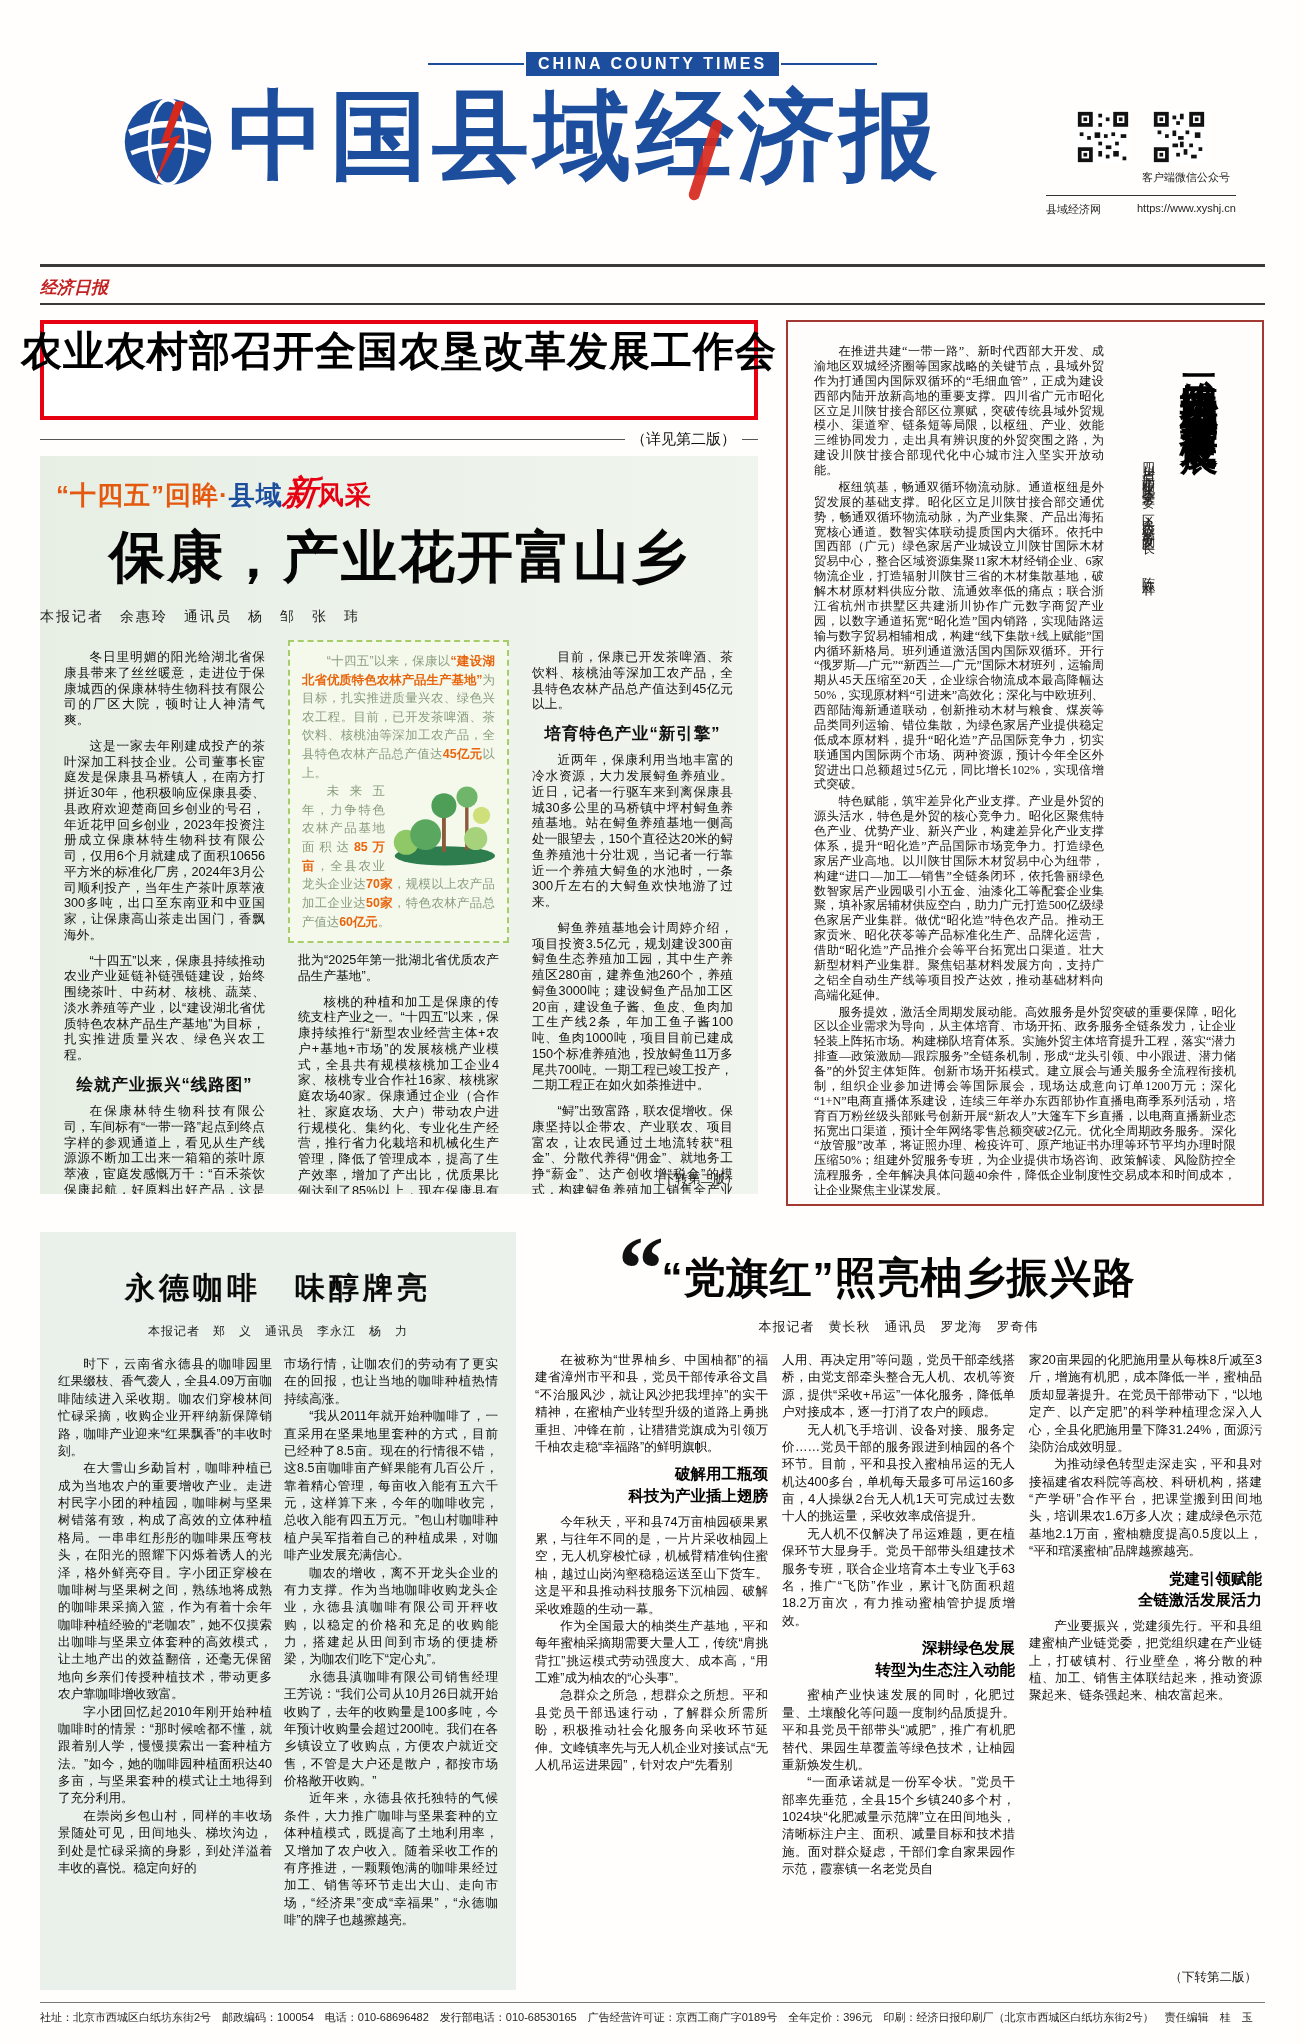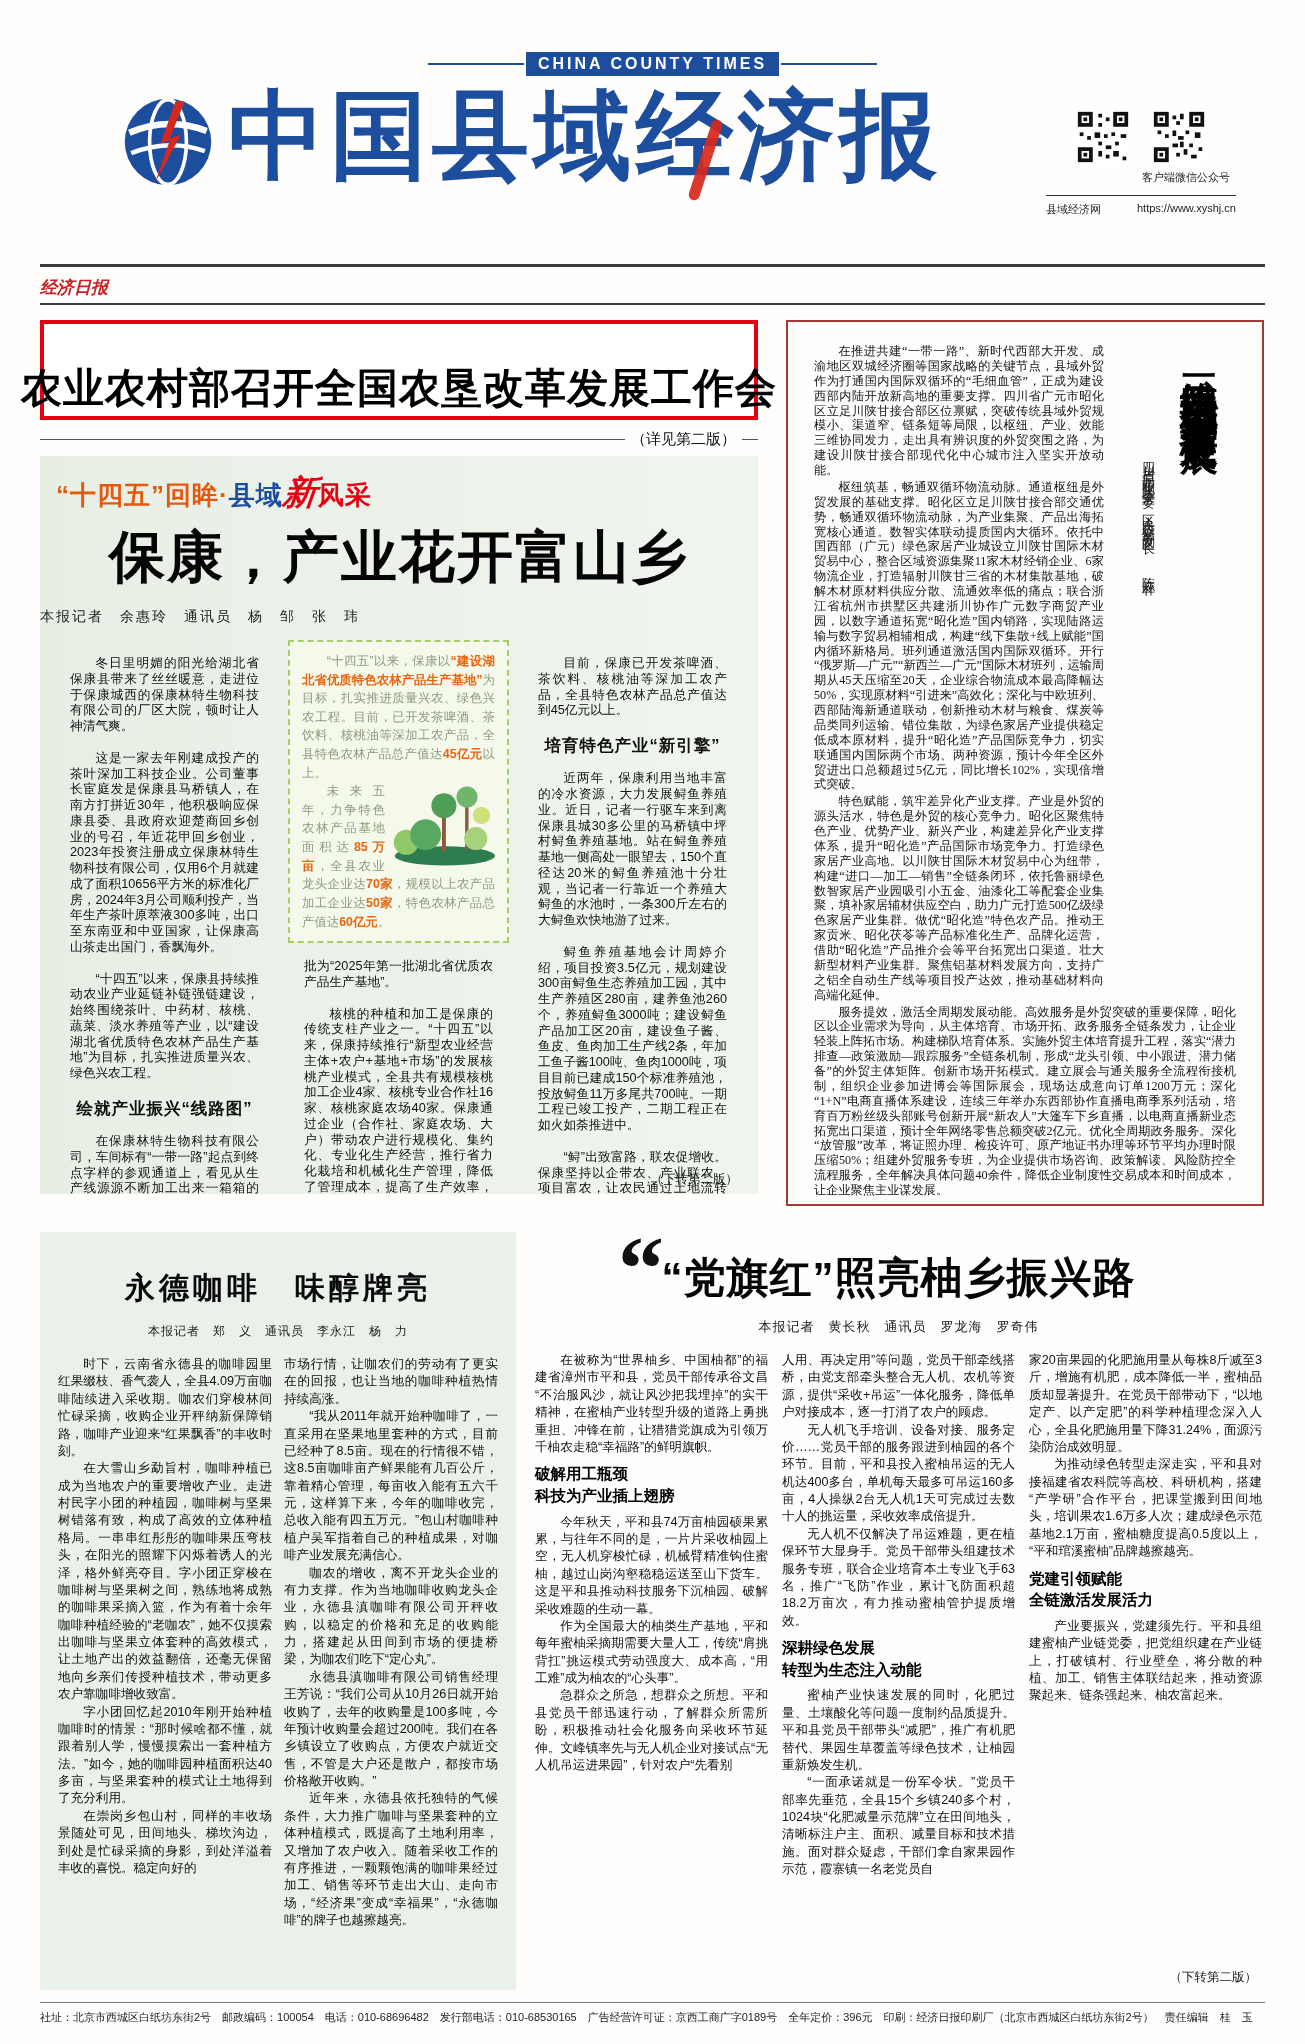--- a/index.html
+++ b/index.html
@@ -35,7 +35,7 @@
 
   
   .lead-box{left:40px;top:320px;width:710px;height:92px;border:4px solid #e60012;
-            display:flex;align-items:flex-end;justify-content:center;background:#fff;}
+            display:flex;align-items:flex-start;justify-content:center;background:#fff;}
   .lead-title{font-size:41px;font-weight:900;letter-spacing:1px;color:#000;white-space:nowrap;}
   .lead-note-row{left:40px;top:430px;width:718px;display:flex;align-items:center;}
   .lead-note-row .l1{flex:1;border-top:1.5px solid #555;}

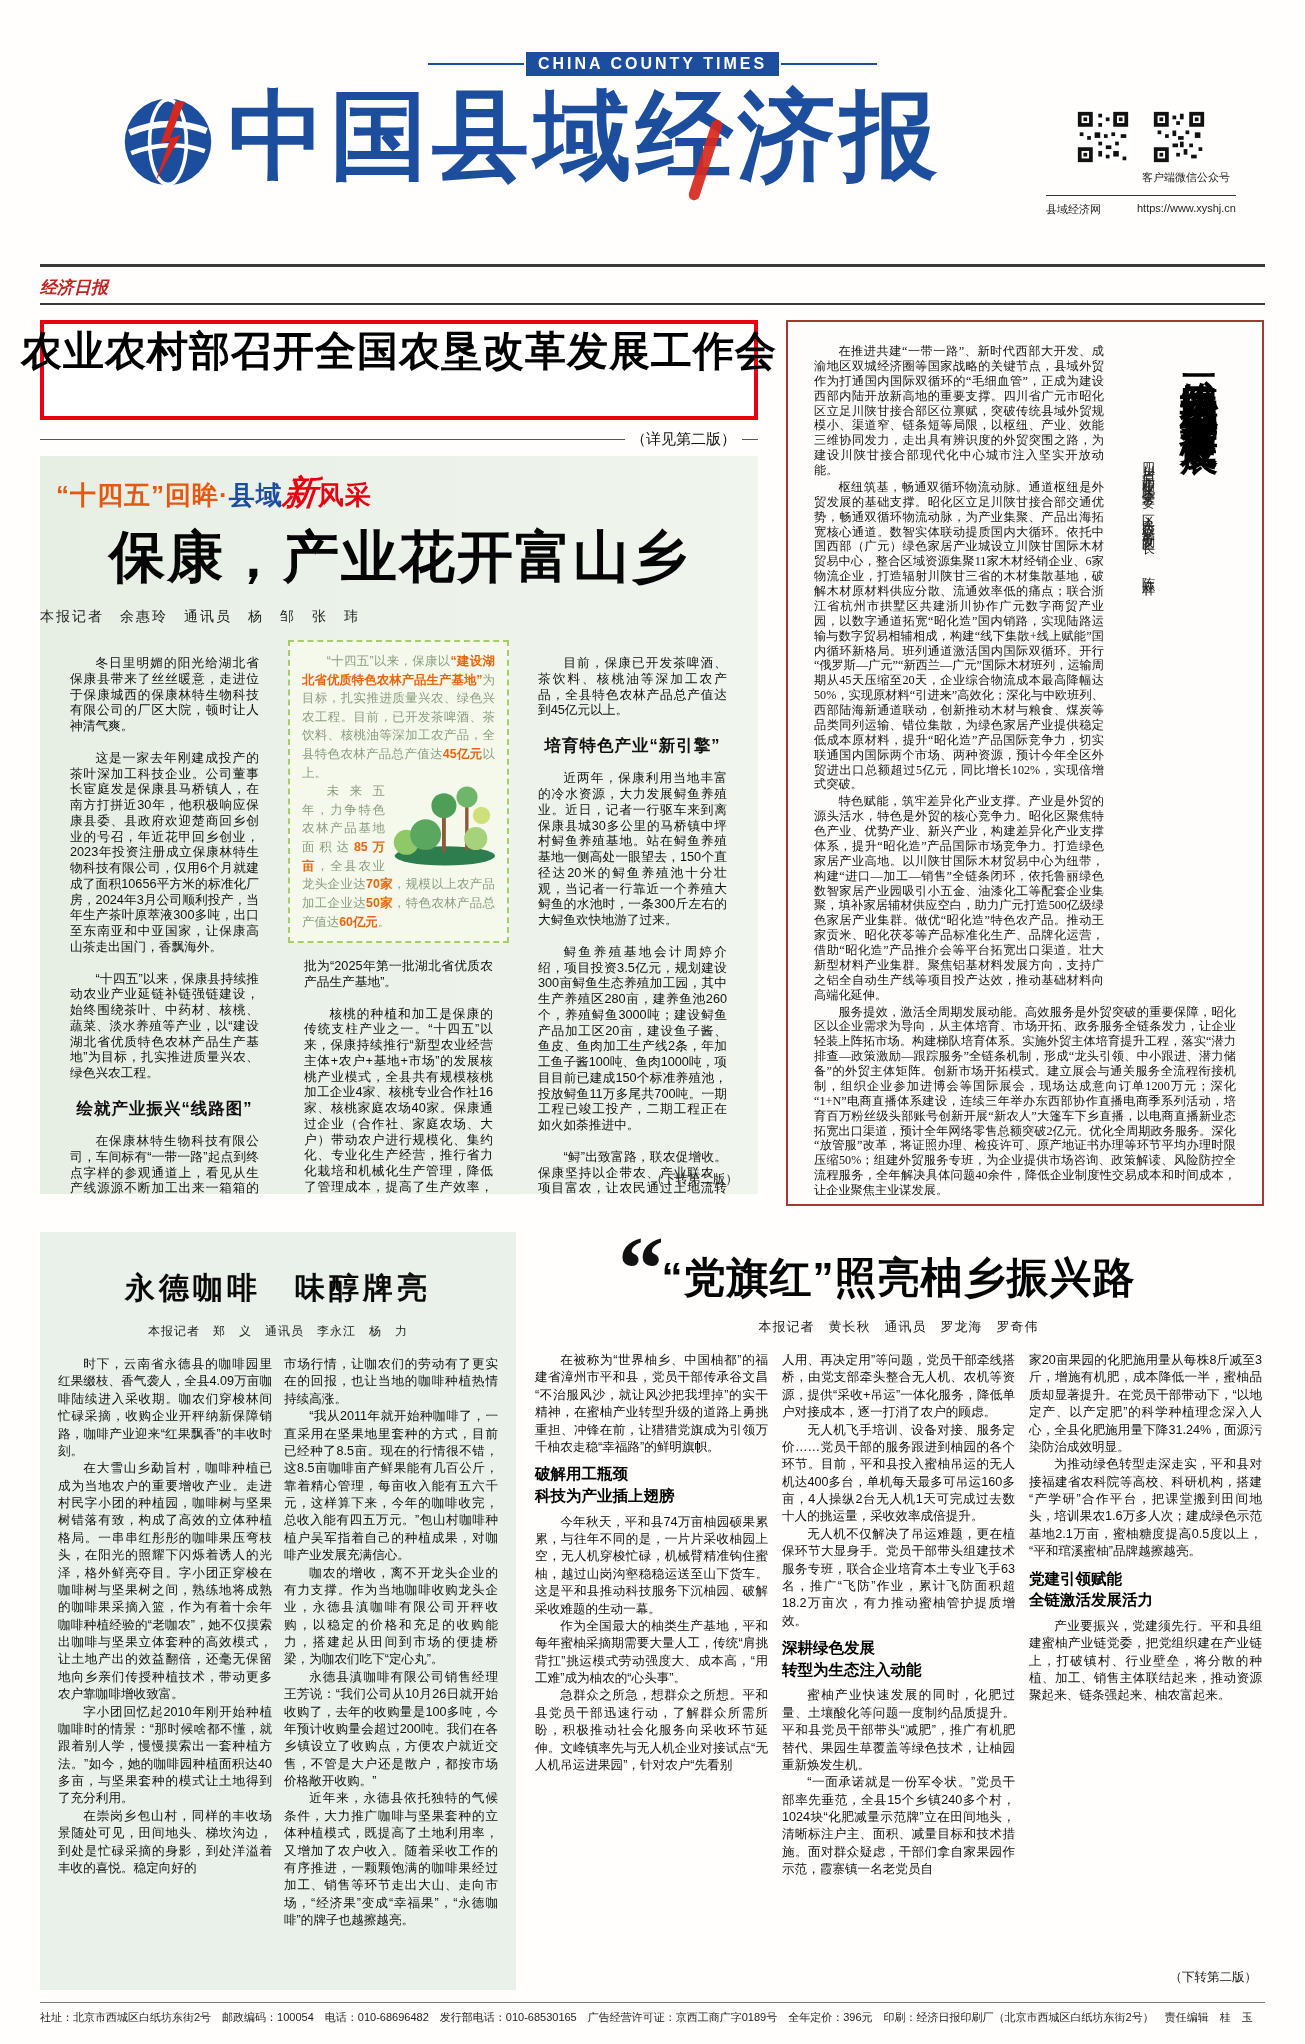--- a/index.html
+++ b/index.html
@@ -55,7 +55,7 @@
   .f-byline{font-size:14px;margin-top:12px;letter-spacing:2px;color:#222;}
   .f-cols{display:flex;gap:13px;padding:14px 14px 0 14px;}
   .f-col{width:221px;font-size:12.7px;line-height:1.24;text-align:justify;color:#101010;}
-  .f-col p{margin:16px;text-indent:2em;}
+  .f-col p{margin:10px;text-indent:2em;}
   .f-col p.cont{text-indent:0;}
   .f-sub{font-weight:900;text-align:center;font-size:16.5px;margin:8px 0;letter-spacing:1px;text-indent:0 !important;}
   .gbox{border:2px dashed #a6cd69;background:#f4f9ec;padding:10px 12px;color:#8b9c7e;

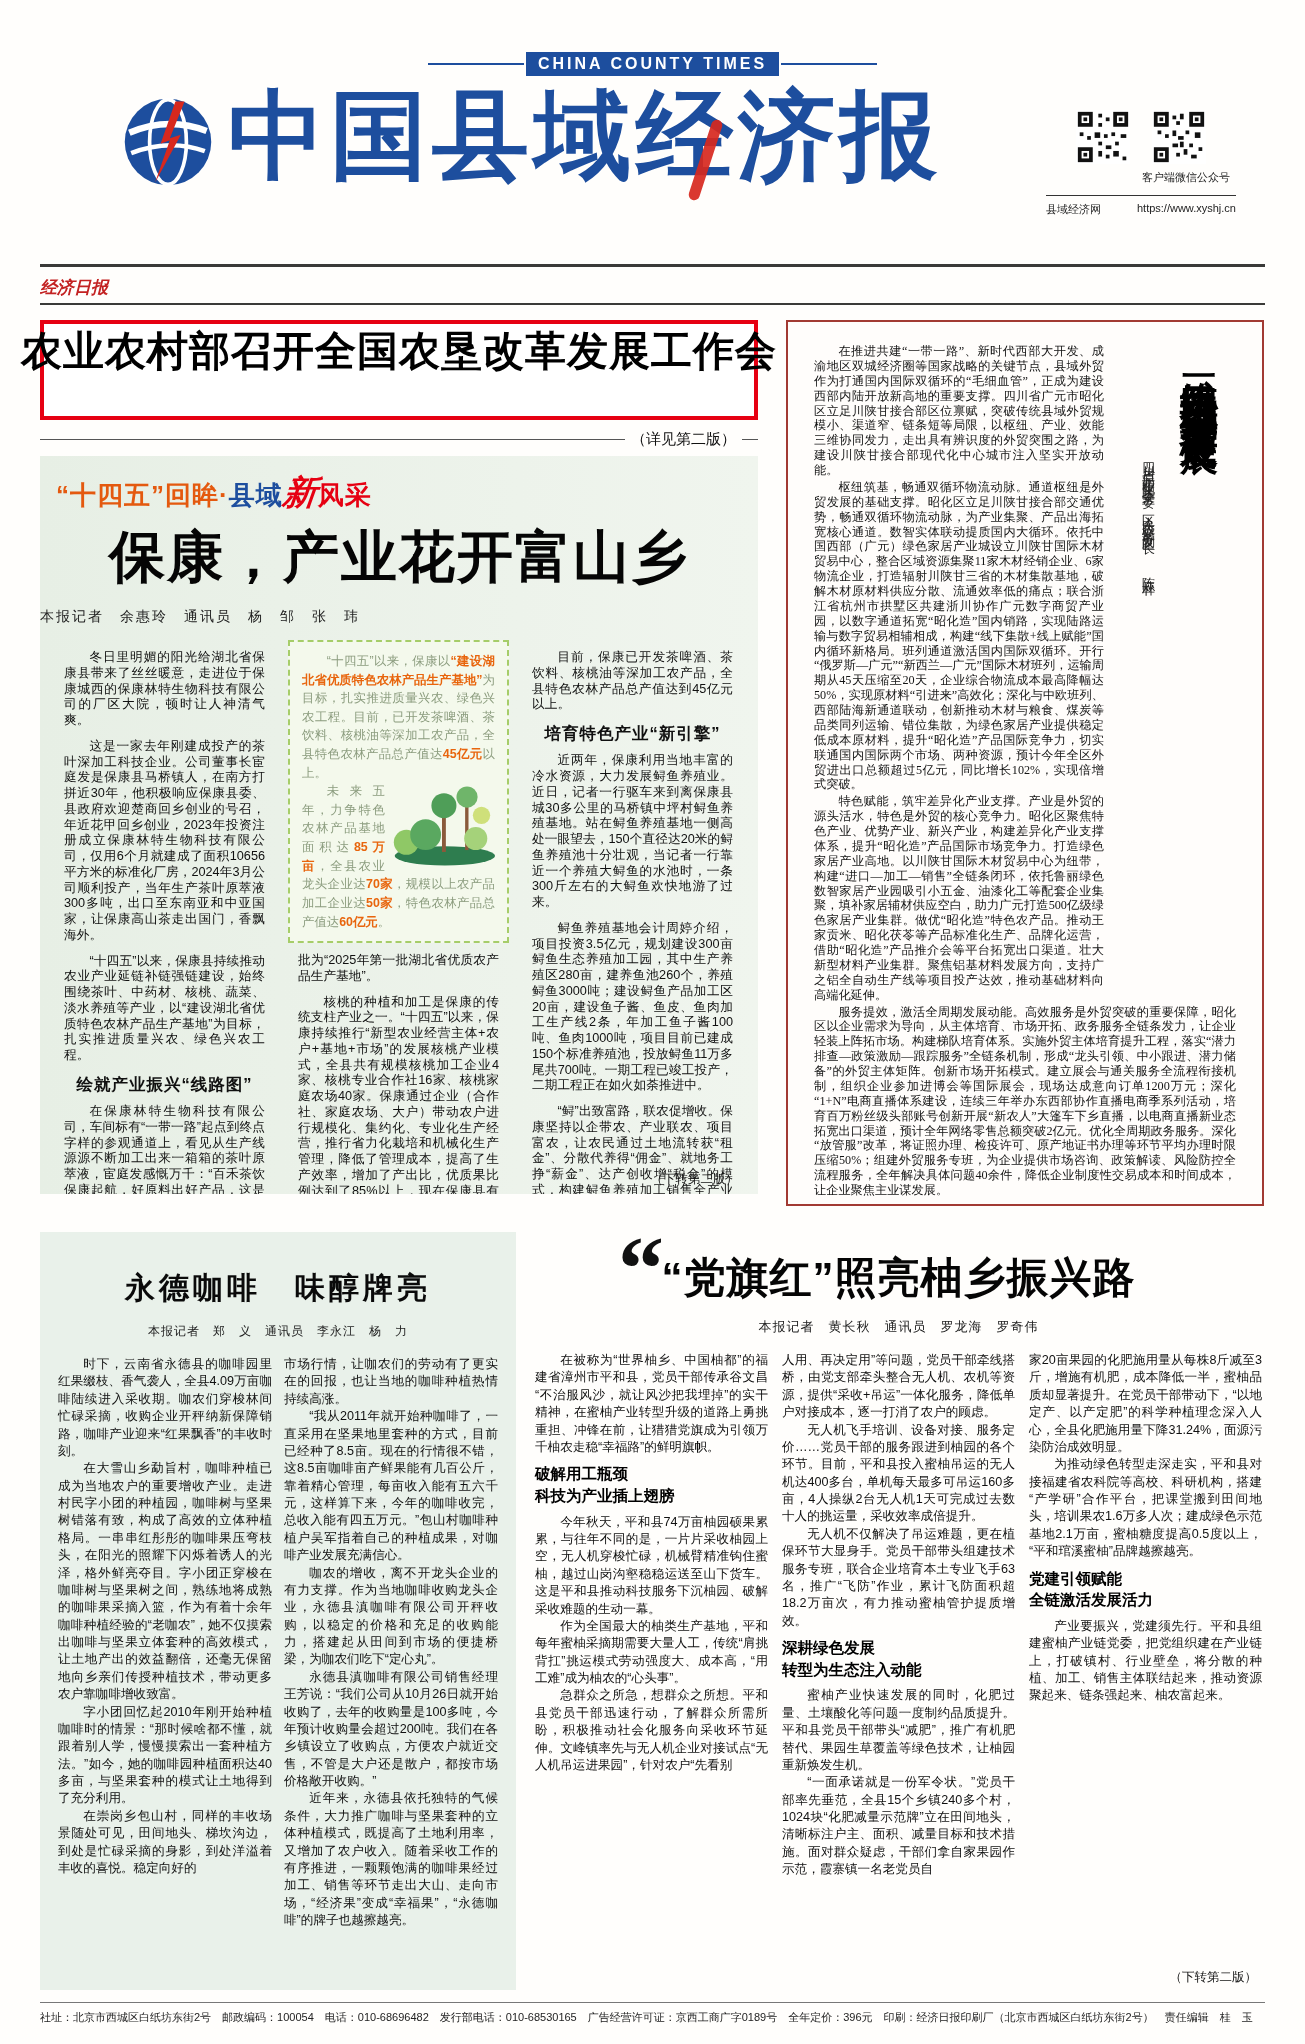--- a/index.html
+++ b/index.html
@@ -95,7 +95,7 @@
   .y-col{width:233px;font-size:12.6px;line-height:1.38;text-align:justify;color:#101010;}
   .y-col p{margin:0;text-indent:2em;}
   .y-col p.cont{text-indent:0;}
-  .y-sub{font-weight:900;text-align:left;font-size:15.5px;margin:7px 0;line-height:1.4;color:#000;}
+  .y-sub{font-weight:900;text-align:right;font-size:15.5px;margin:7px 0;line-height:1.4;color:#000;}
   .y-sub span{display:block;}
   .y-jump{position:absolute;right:8px;bottom:4px;font-size:12.5px;color:#111;}
 

